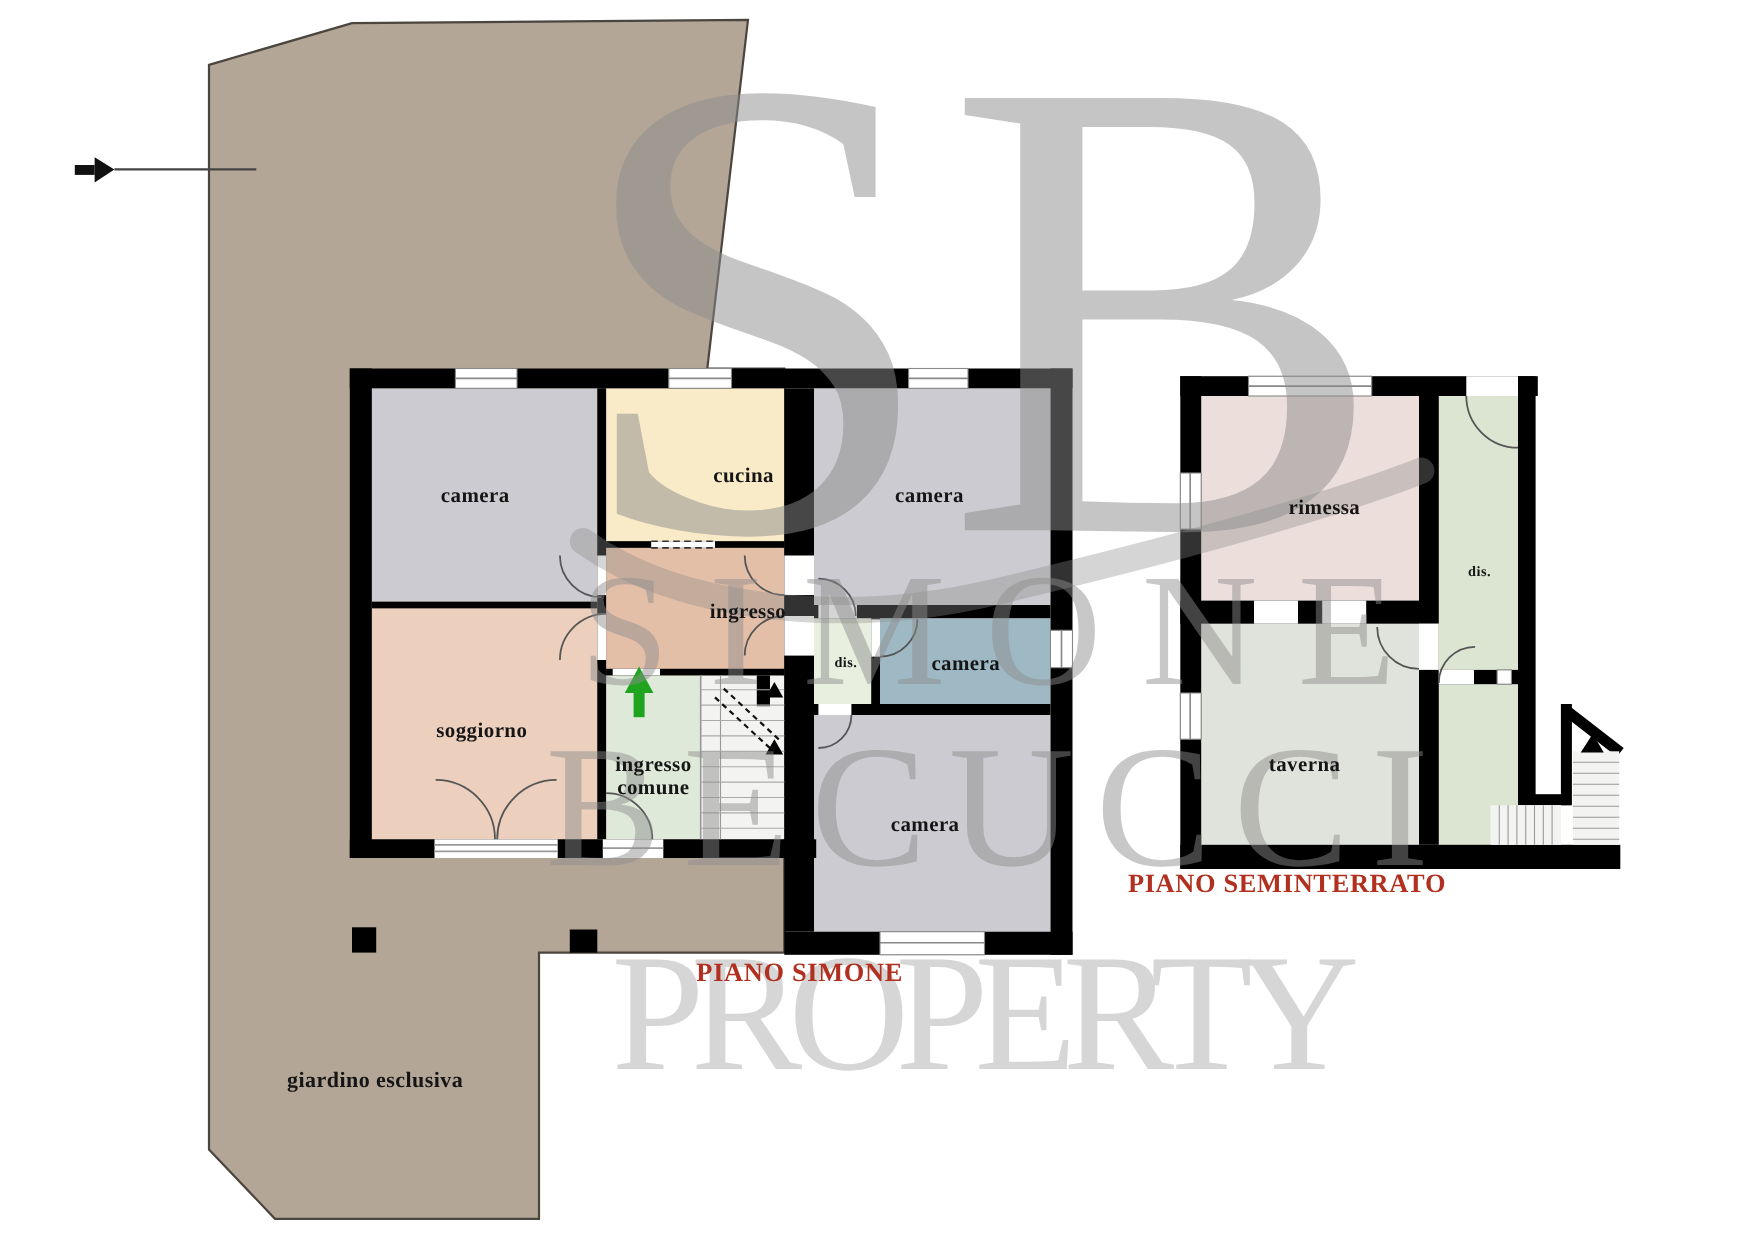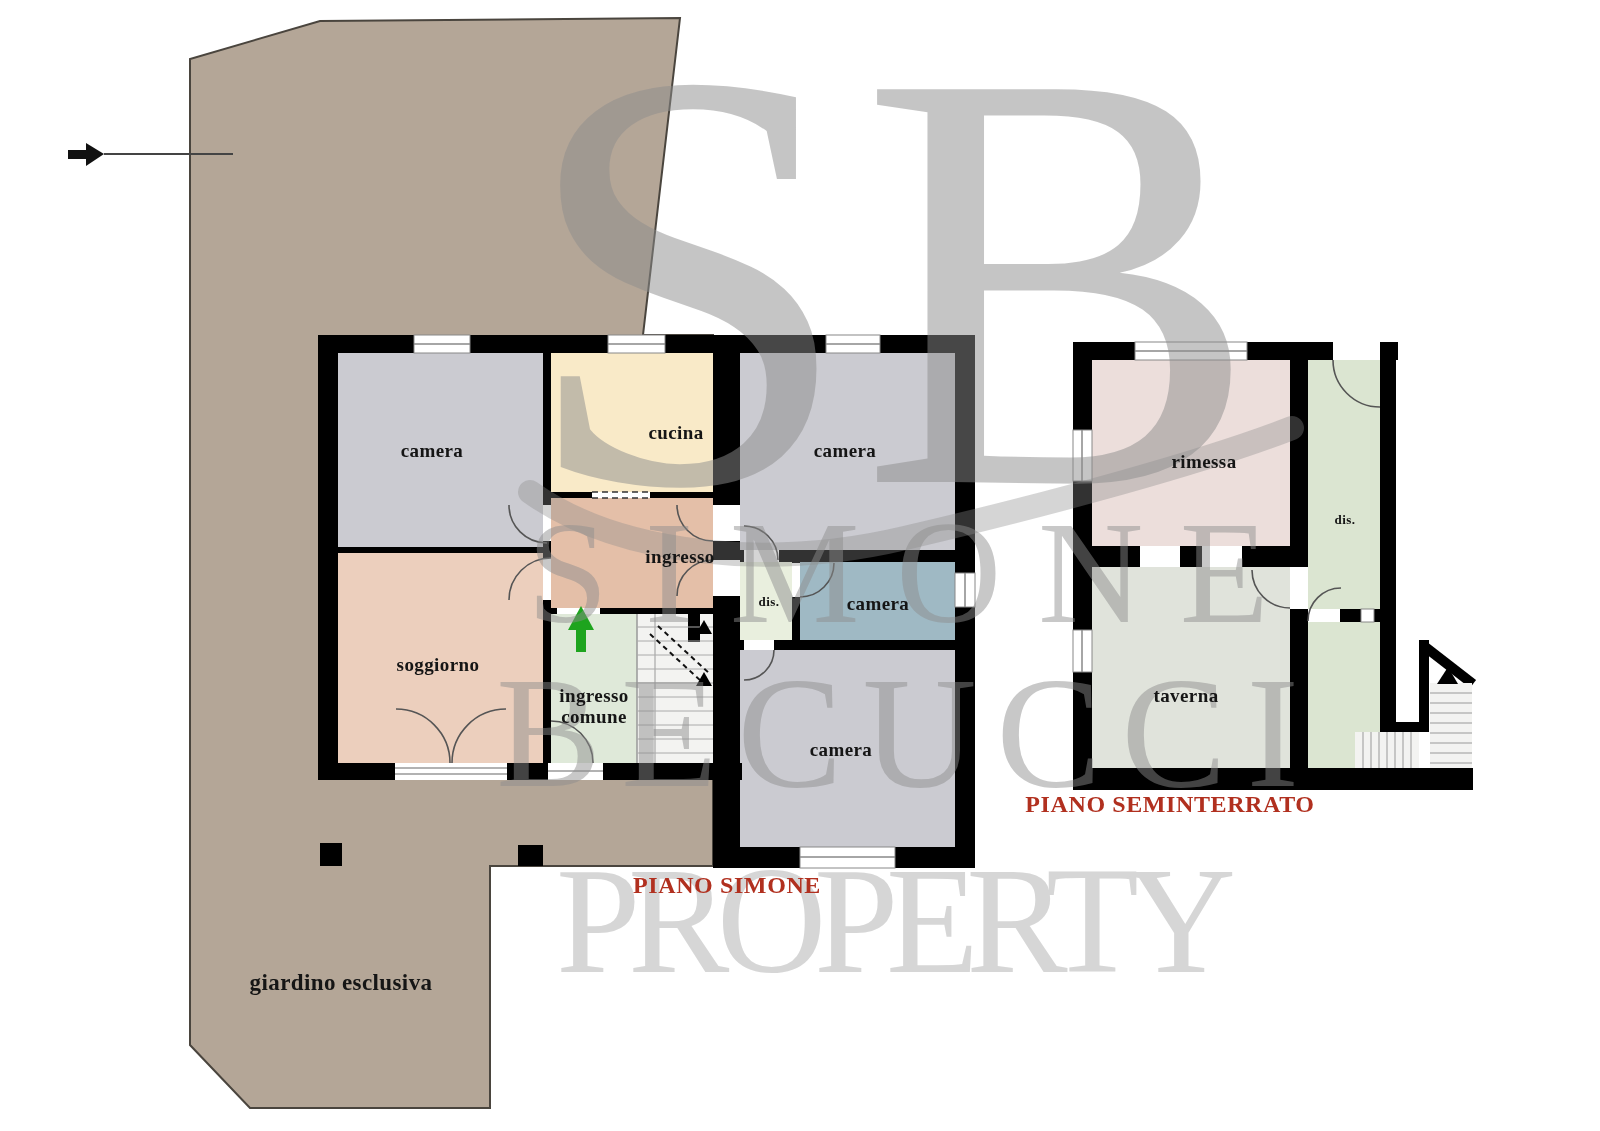--- a/index.html
+++ b/index.html
@@ -13,7 +13,7 @@
   .lbl.small{font-size:13px;}
   .lbl.two-line{white-space:normal;width:110px;line-height:21px;}
   .lbl.title{color:#b1301f;font-size:24px;letter-spacing:0.6px;}
-  .lbl.garden-lbl{font-size:23px;}
+  .lbl.garden-lbl{font-size:20px;}
 </style>
 </head>
 <body>

